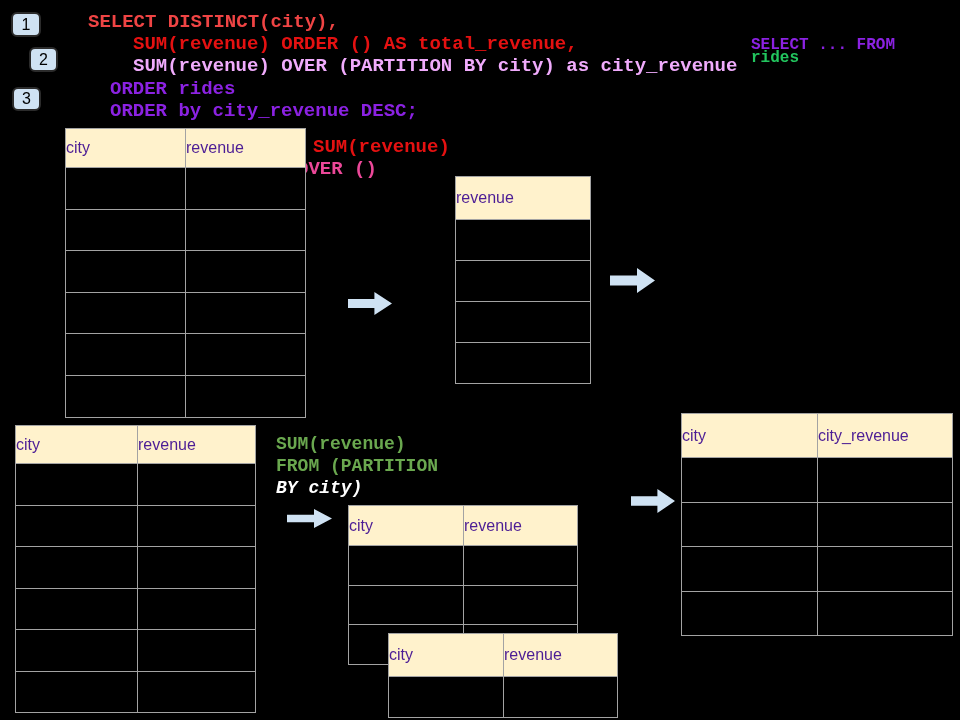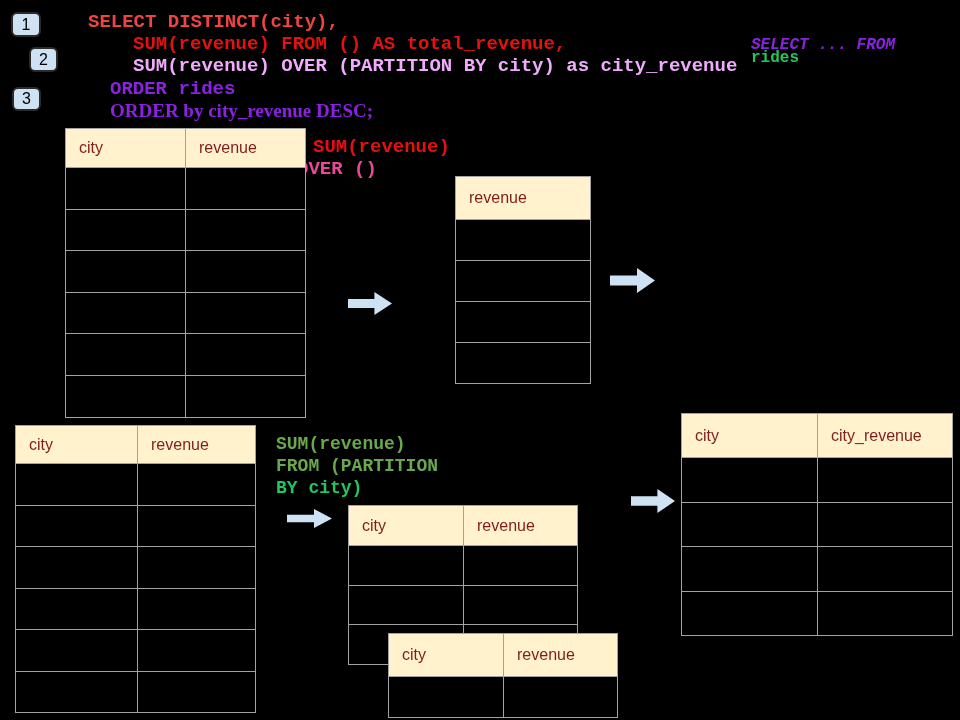--- a/index.html
+++ b/index.html
@@ -99,7 +99,7 @@
   </div>
 
   <div class="code" style="left: 88px; top: 11px; color: #ef4444;">SELECT DISTINCT(city),</div>
-  <div class="code" style="left: 133px; top: 33px; color: rgb(229, 17, 17);">SUM(revenue) FROM () AS total_revenue,</div>
+  <div class="code" style="left: 133px; top: 33px; color: rgb(229, 17, 17);">SUM(revenue) ORDER () AS total_revenue,</div>
   <div class="code" style="left: 133px; top: 55px; color: #f0abfc;">SUM(revenue) OVER (PARTITION BY city) as city_revenue</div>
   <div class="code" style="left: 110px; top: 78px; color: rgb(139, 34, 226);">ORDER rides</div>
   <div class="code" style="left: 110px; top: 100px; color: rgb(139, 34, 226); font-family: Liberation Serif, serif;">ORDER by city_revenue DESC;</div>

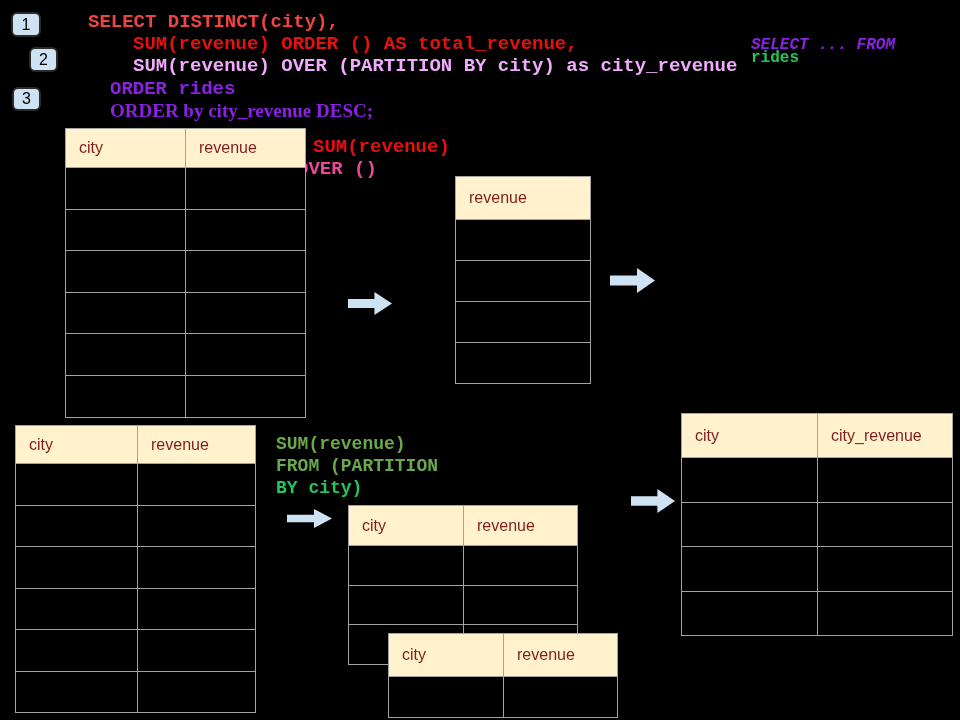--- a/index.html
+++ b/index.html
@@ -104,7 +104,7 @@
   <div class="code" style="left: 110px; top: 78px; color: rgb(139, 34, 226);">ORDER rides</div>
   <div class="code" style="left: 110px; top: 100px; color: rgb(139, 34, 226); font-family: Liberation Serif, serif;">ORDER by city_revenue DESC;</div>
 
-  <div class="code code-sm" style="left: 751px; top: 36px; color: rgb(139, 34, 226); font-style: italic;">SELECT ... FROM</div>
+  <div class="code code-sm" style="left: 751px; top: 36px; color: rgb(139, 34, 226);">SELECT ... FROM</div>
   <div class="code code-sm" style="left: 751px; top: 49px; color: #22c55e;">rides</div>
 
   <div class="code" style="left: 313px; top: 136px; color: rgb(229, 17, 17);">SUM(revenue)</div>

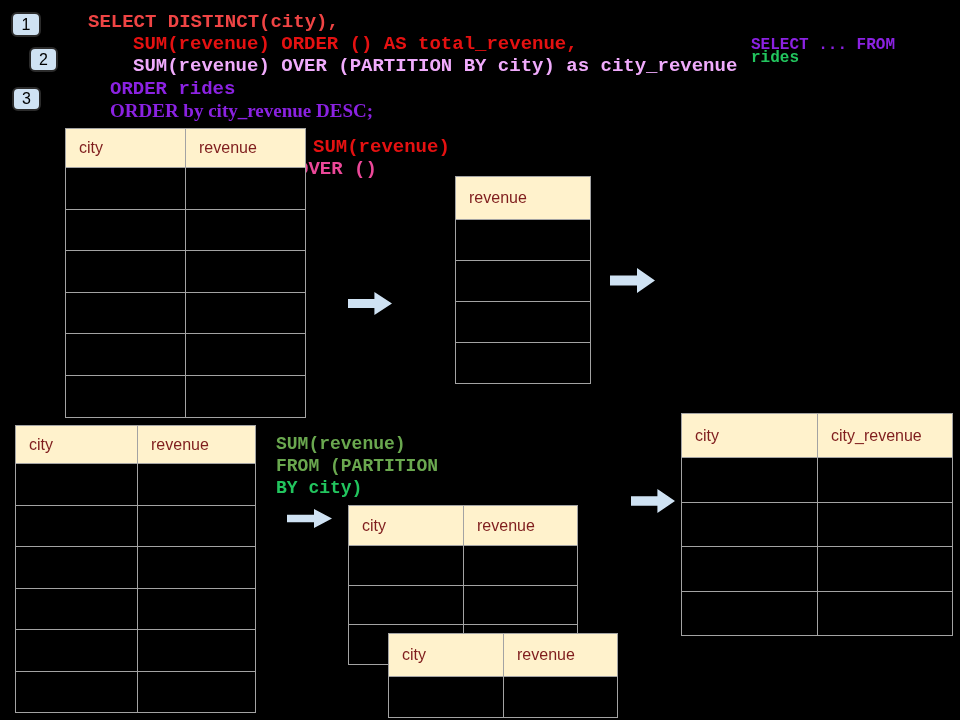--- a/index.html
+++ b/index.html
@@ -102,7 +102,7 @@
   <div class="code" style="left: 133px; top: 33px; color: rgb(229, 17, 17);">SUM(revenue) ORDER () AS total_revenue,</div>
   <div class="code" style="left: 133px; top: 55px; color: #f0abfc;">SUM(revenue) OVER (PARTITION BY city) as city_revenue</div>
   <div class="code" style="left: 110px; top: 78px; color: rgb(139, 34, 226);">ORDER rides</div>
-  <div class="code" style="left: 110px; top: 100px; color: rgb(139, 34, 226); font-family: Liberation Serif, serif;">ORDER by city_revenue DESC;</div>
+  <div class="code" style="left: 110px; top: 100px; color: rgb(139, 34, 226);">ORDER by city_revenue DESC;</div>
 
   <div class="code code-sm" style="left: 751px; top: 36px; color: rgb(139, 34, 226);">SELECT ... FROM</div>
   <div class="code code-sm" style="left: 751px; top: 49px; color: #22c55e;">rides</div>

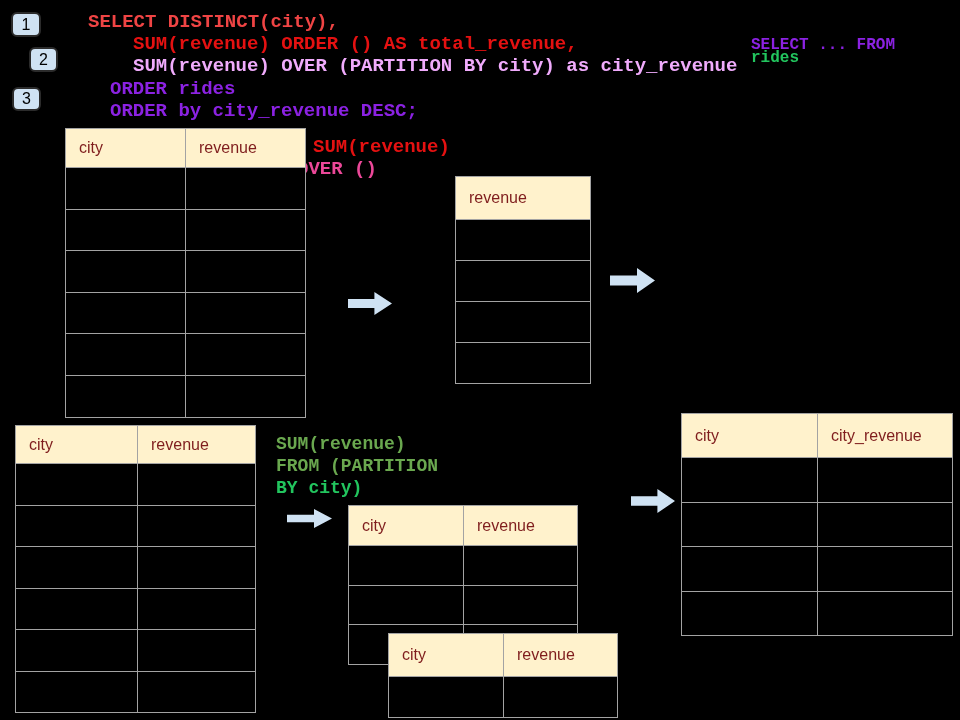--- a/index.html
+++ b/index.html
@@ -59,11 +59,11 @@
   }
   table.tbl th {
     background: #FFF2CC;
-    color: #7f1d1d;
+    color: #4c1d95;
     font: 16px "Liberation Sans", sans-serif;
     font-weight: normal;
     text-align: left;
-    padding-left: 13px;
+    padding-left: 0;
     vertical-align: middle;
     margin-top: 48px;
   }

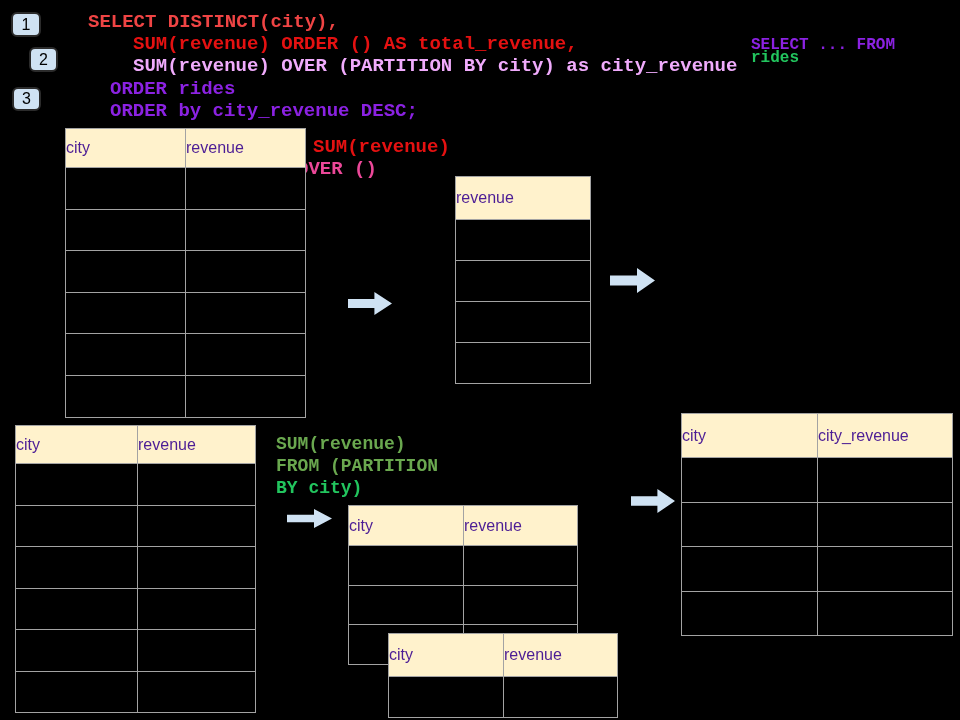--- a/index.html
+++ b/index.html
@@ -112,7 +112,7 @@
 
   <div class="code code-md" style="left: 276px; top: 433px; color: rgb(106, 168, 79);">SUM(revenue)</div>
   <div class="code code-md" style="left: 276px; top: 455px; color: rgb(106, 168, 79);">FROM (PARTITION</div>
-  <div class="code code-md" style="left: 276px; top: 477px; color: #22c55e;">BY city)</div>
+  <div class="code code-md" style="left: 276px; top: 477px; color: #ffffff; font-style: italic;">BY city)</div>
 
   <table class="tbl" id="tblA" style="left:65px; top:128px; width:240px;">
     <colgroup>

